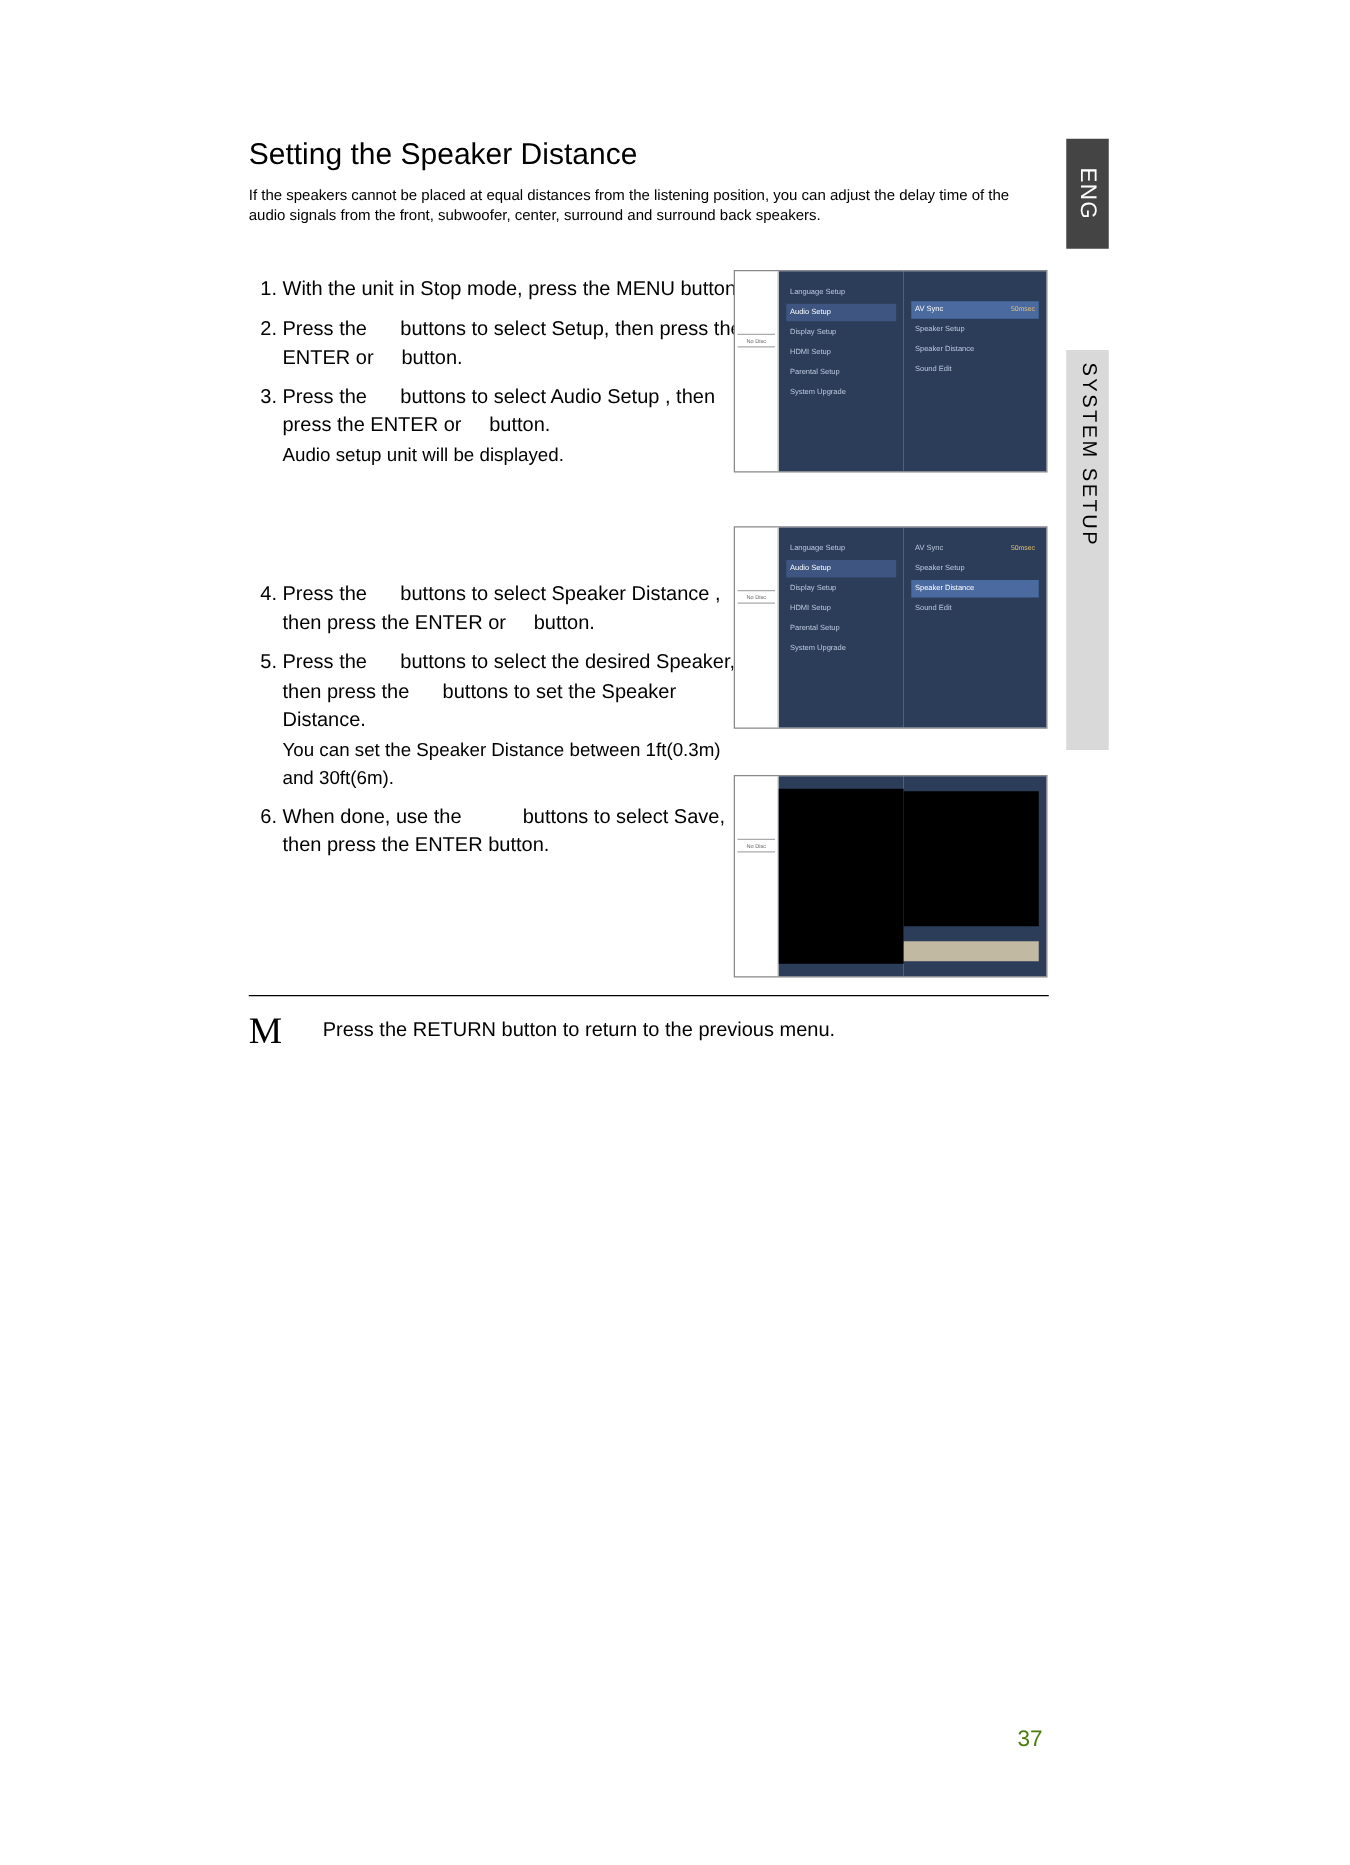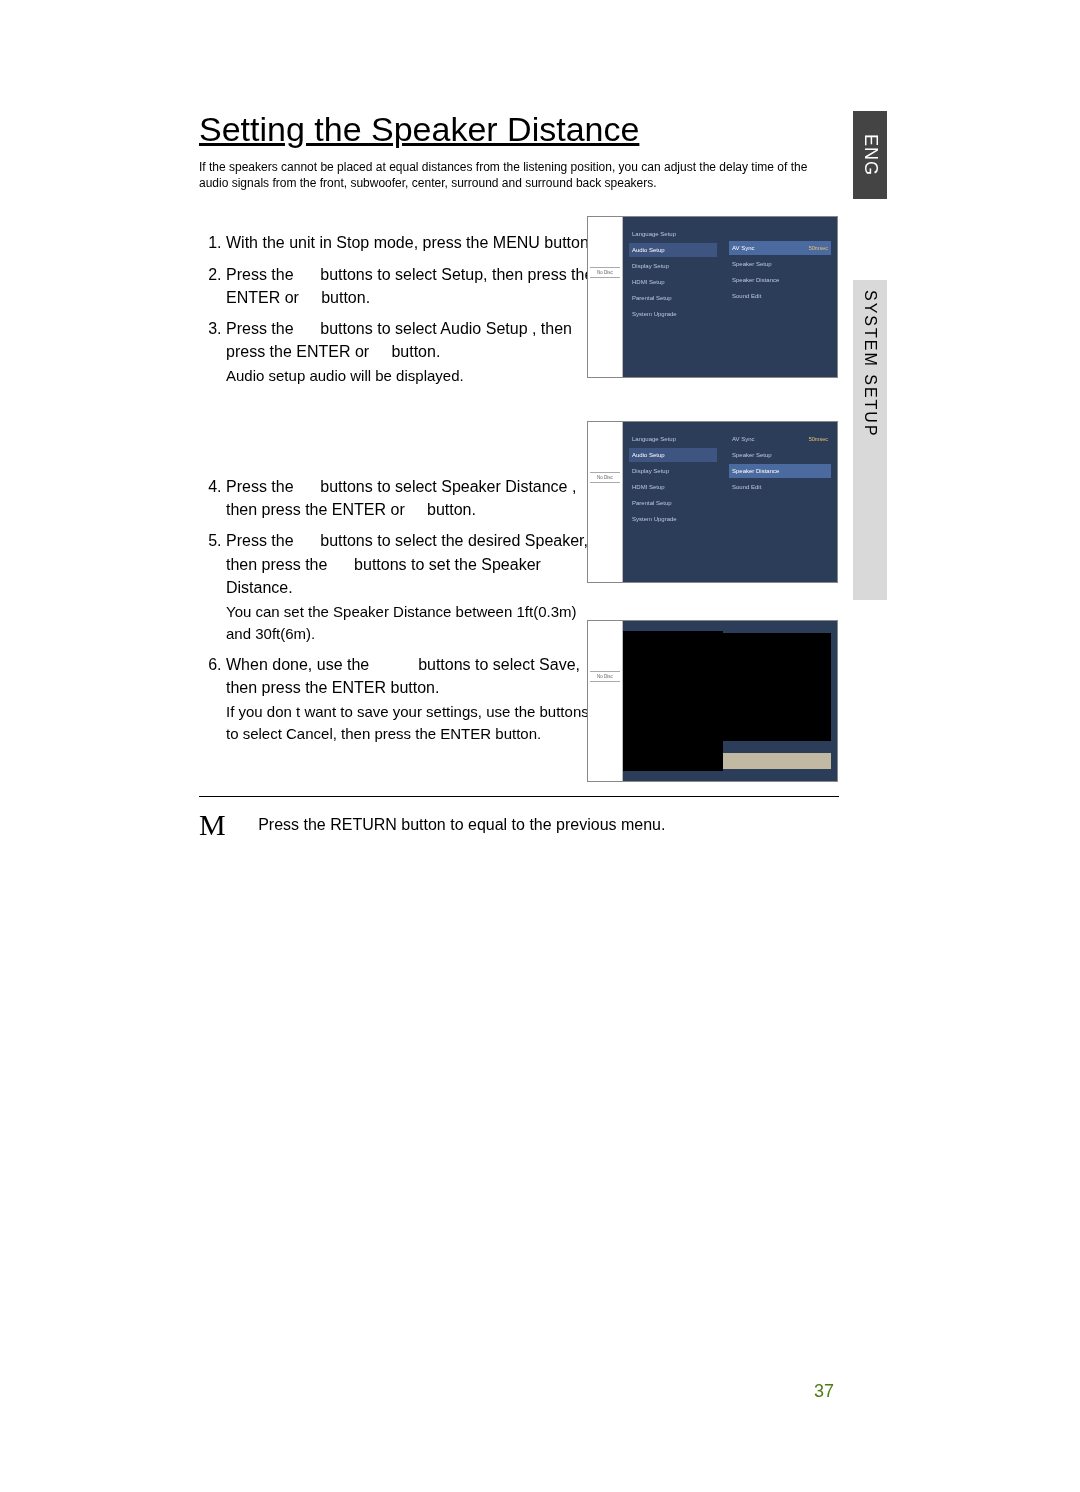--- a/index.html
+++ b/index.html
@@ -60,10 +60,9 @@
     width: 640px;
   }
   h1.page-title {
-    font-size: 34px;
+    font-size: 24px;
     font-weight: normal;
     margin: 0 0 10px 0;
-    text-decoration: underline;
   }
   .intro {
     font-size: 12px;

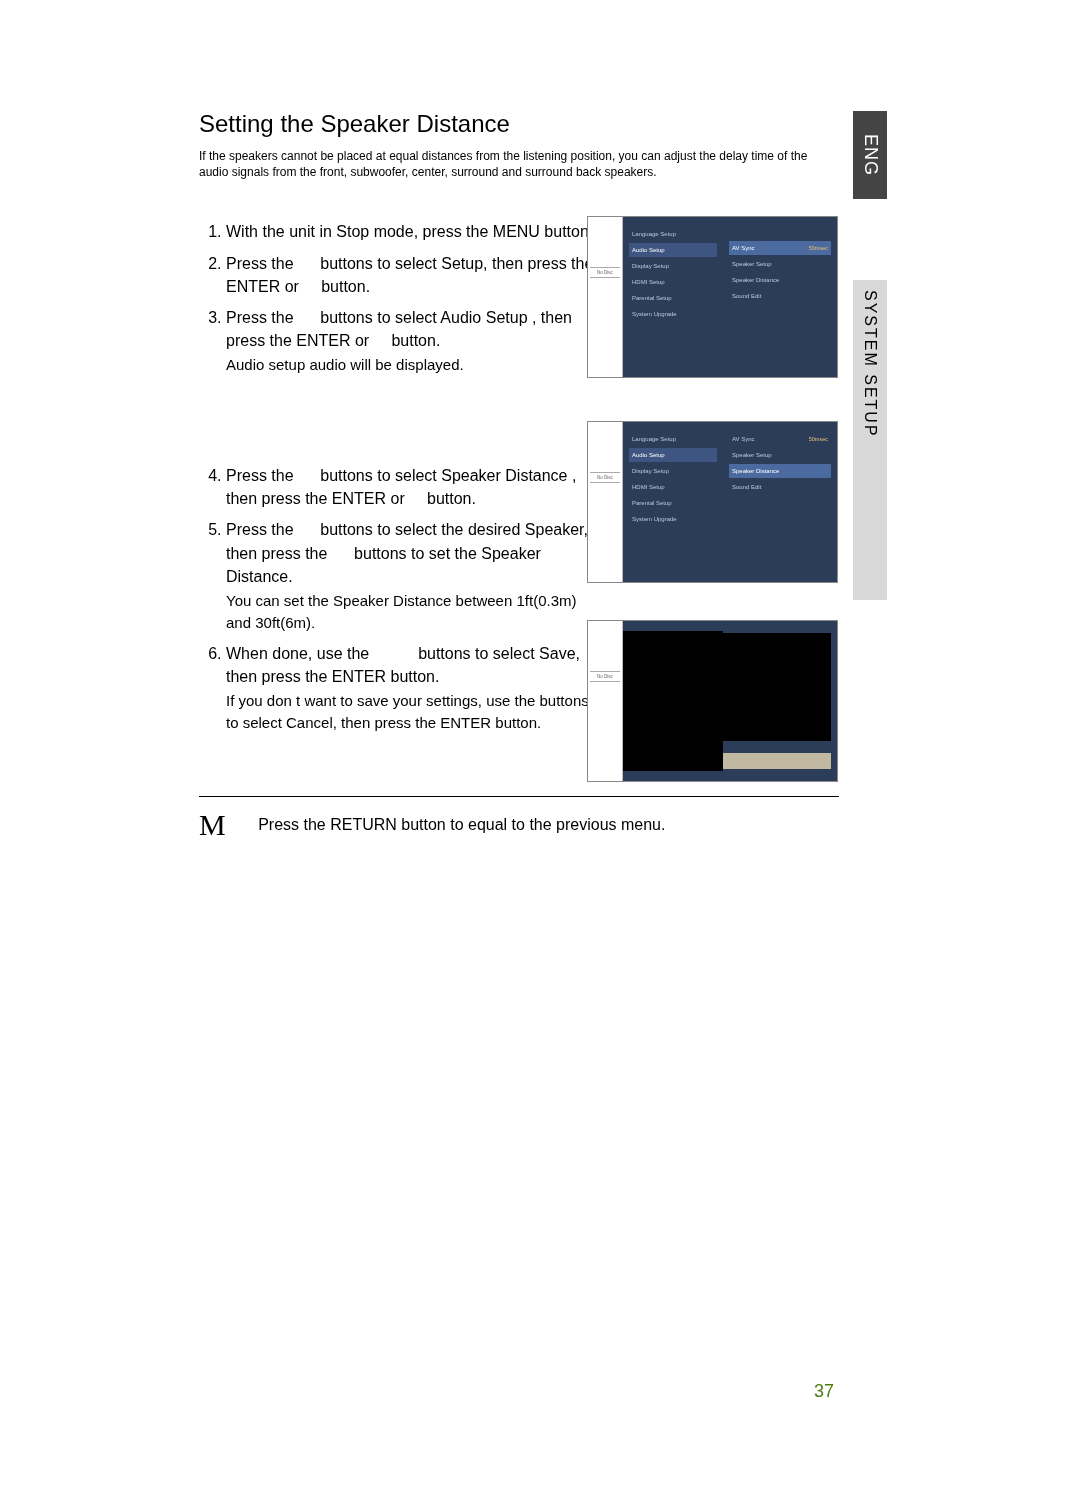--- a/index.html
+++ b/index.html
@@ -237,7 +237,7 @@
         <span>Press the</span>&nbsp;&nbsp;&nbsp;&nbsp;&nbsp;
         <span>buttons to select Audio Setup , then press the ENTER or</span>&nbsp;&nbsp;&nbsp;&nbsp;
         <span>button.</span>
-        <span class="substep">Audio setup audio will be displayed.</span>
+        <span class="substep">Audio setup unit will be displayed.</span>
       </li>
     </ol>
 

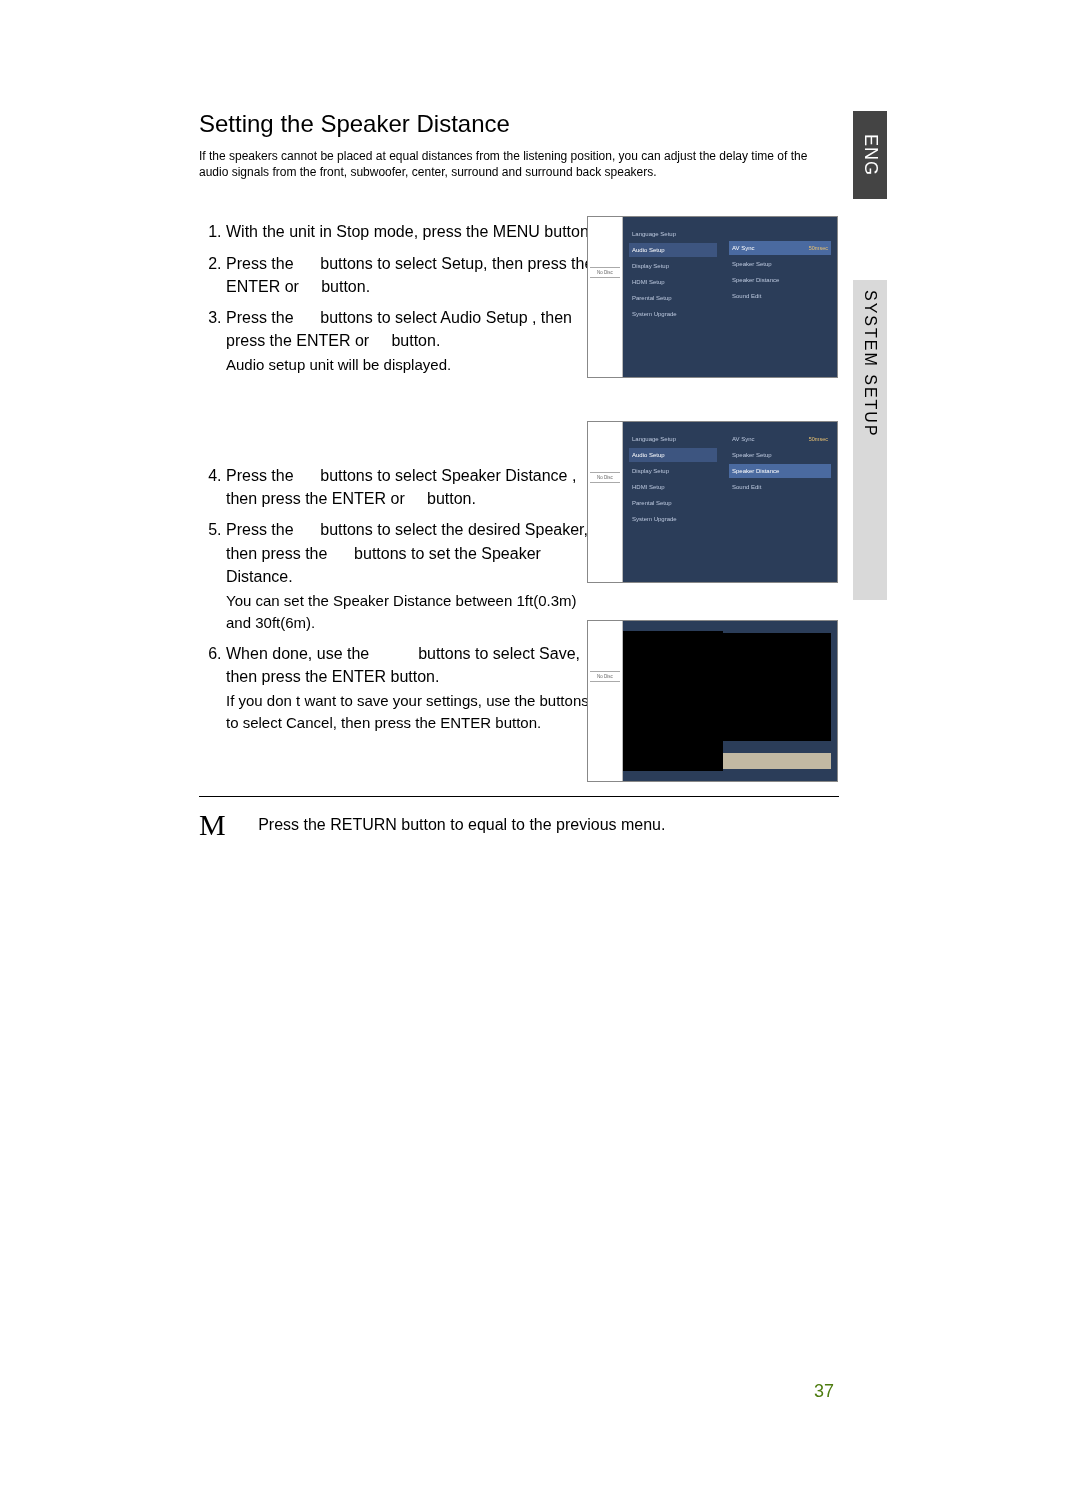--- a/index.html
+++ b/index.html
@@ -258,7 +258,6 @@
       <li>
         <span>When done, use the</span>&nbsp;&nbsp;&nbsp;&nbsp;&nbsp;&nbsp;&nbsp;&nbsp;&nbsp;&nbsp;
         <span>buttons to select Save, then press the ENTER button.</span>
-        <span class="substep">If you don t want to save your settings, use the buttons to select Cancel, then press the ENTER button.</span>
       </li>
     </ol>
   </div>

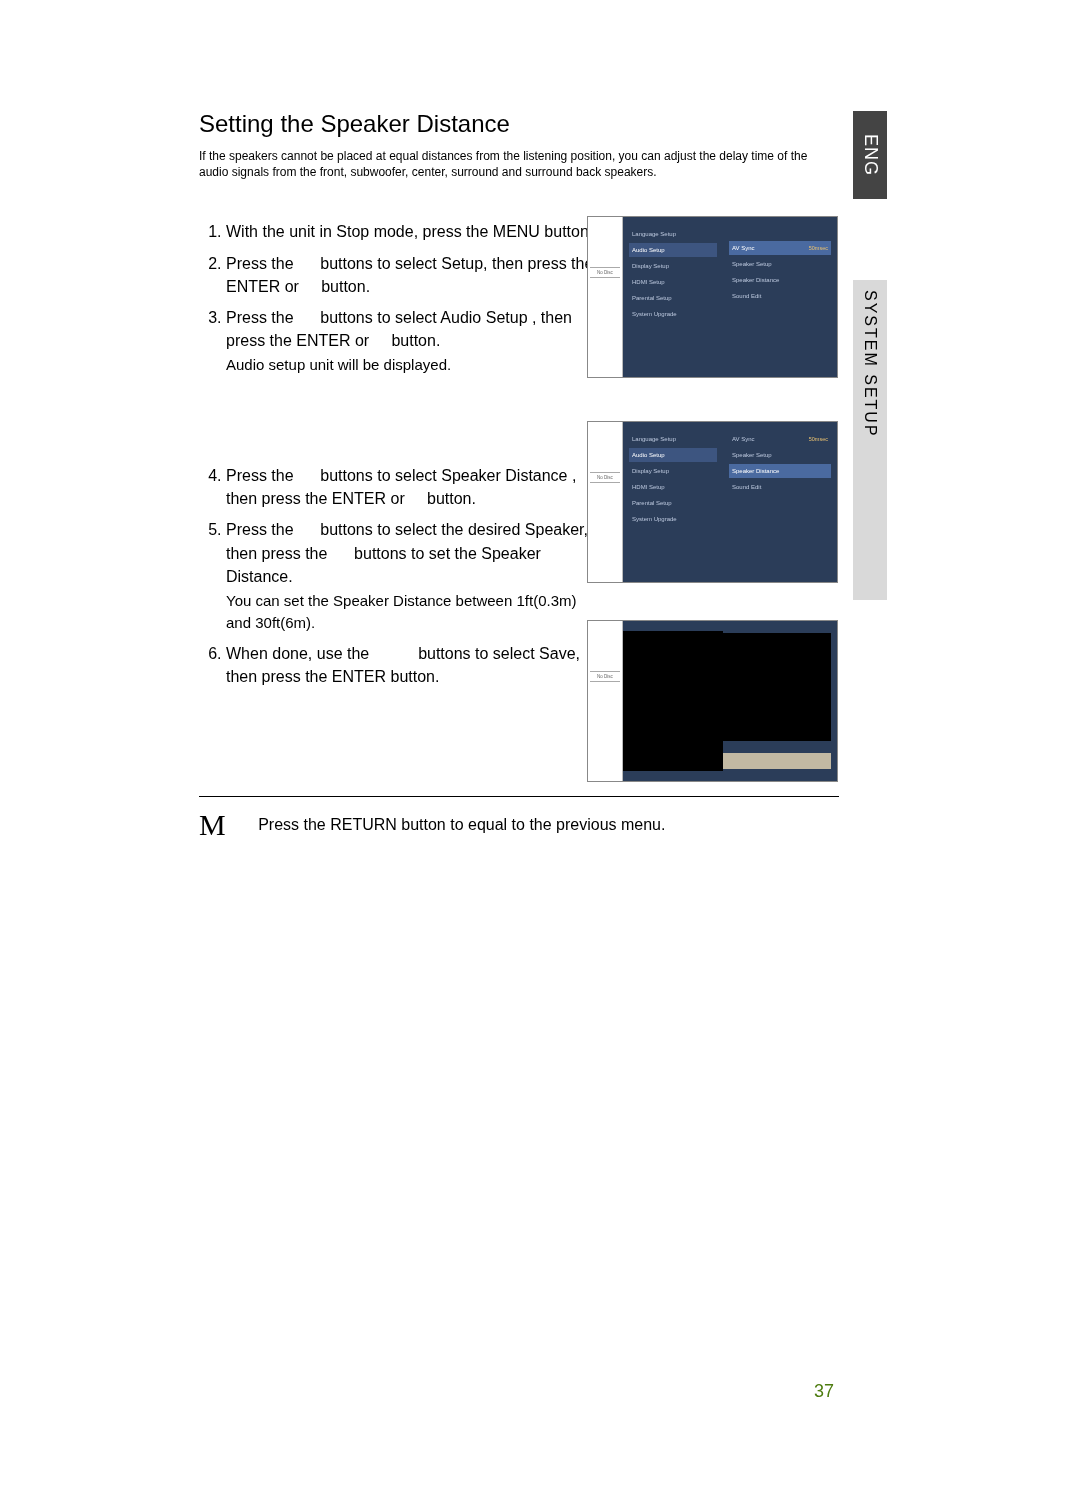--- a/index.html
+++ b/index.html
@@ -337,7 +337,7 @@
   <div class="hr-line"></div>
   <div class="footer-note">
     <span class="bigM">M</span>
-    <span class="text">Press the RETURN button to equal to the previous menu.</span>
+    <span class="text">Press the RETURN button to return to the previous menu.</span>
   </div>
 
   <div class="page-number">37</div>

